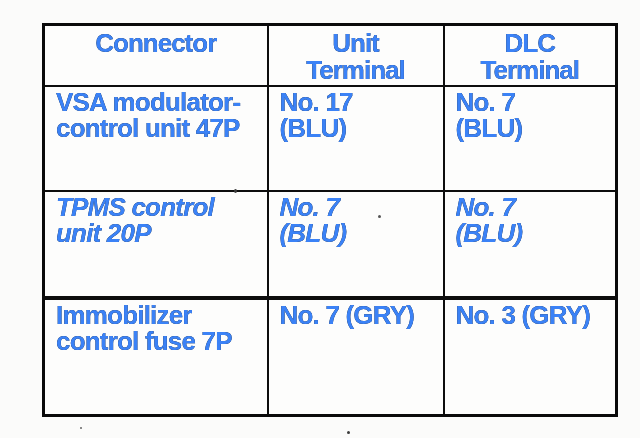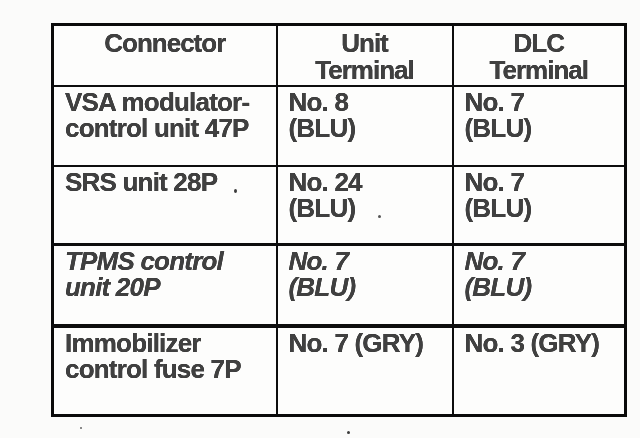--- a/index.html
+++ b/index.html
@@ -16,12 +16,12 @@
   }
   table.conn-table{
     position:absolute;
-    left:51px;top:23px;
+    left:42px;top:23px;
     width:573px;height:394px;
     border-collapse:collapse;
     table-layout:fixed;
     background:#fdfdfc;
-    color:#404040;
+    color:#3b82f6;
   }
   table.conn-table th,
   table.conn-table td{

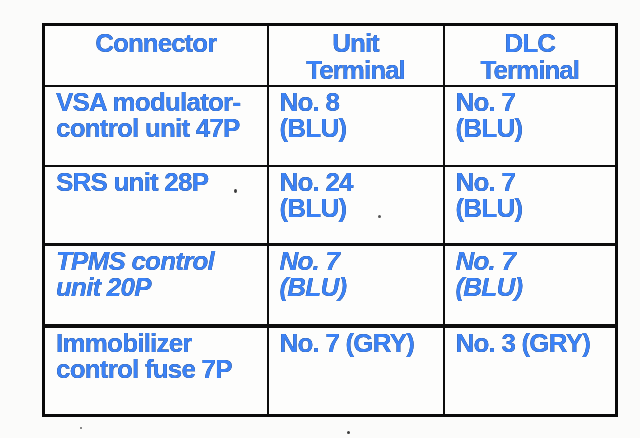--- a/index.html
+++ b/index.html
@@ -96,7 +96,7 @@
       <tr class="row-1">
         <td>VSA modulator-
 control unit 47P</td>
-        <td>No. 8
+        <td>No. 17
 (BLU)</td>
         <td>No. 7
 (BLU)</td>

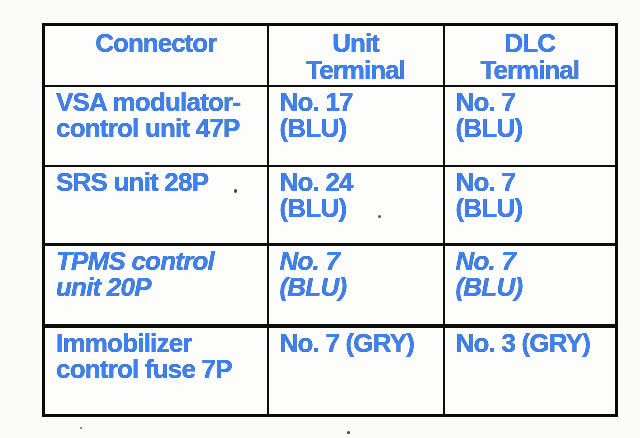--- a/index.html
+++ b/index.html
@@ -101,13 +101,6 @@
         <td>No. 7
 (BLU)</td>
       </tr>
-      <tr class="row-2">
-        <td>SRS unit 28P</td>
-        <td>No. 24
-(BLU)</td>
-        <td>No. 7
-(BLU)</td>
-      </tr>
       <tr class="row-4">
         <td>TPMS control
 unit 20P</td>

